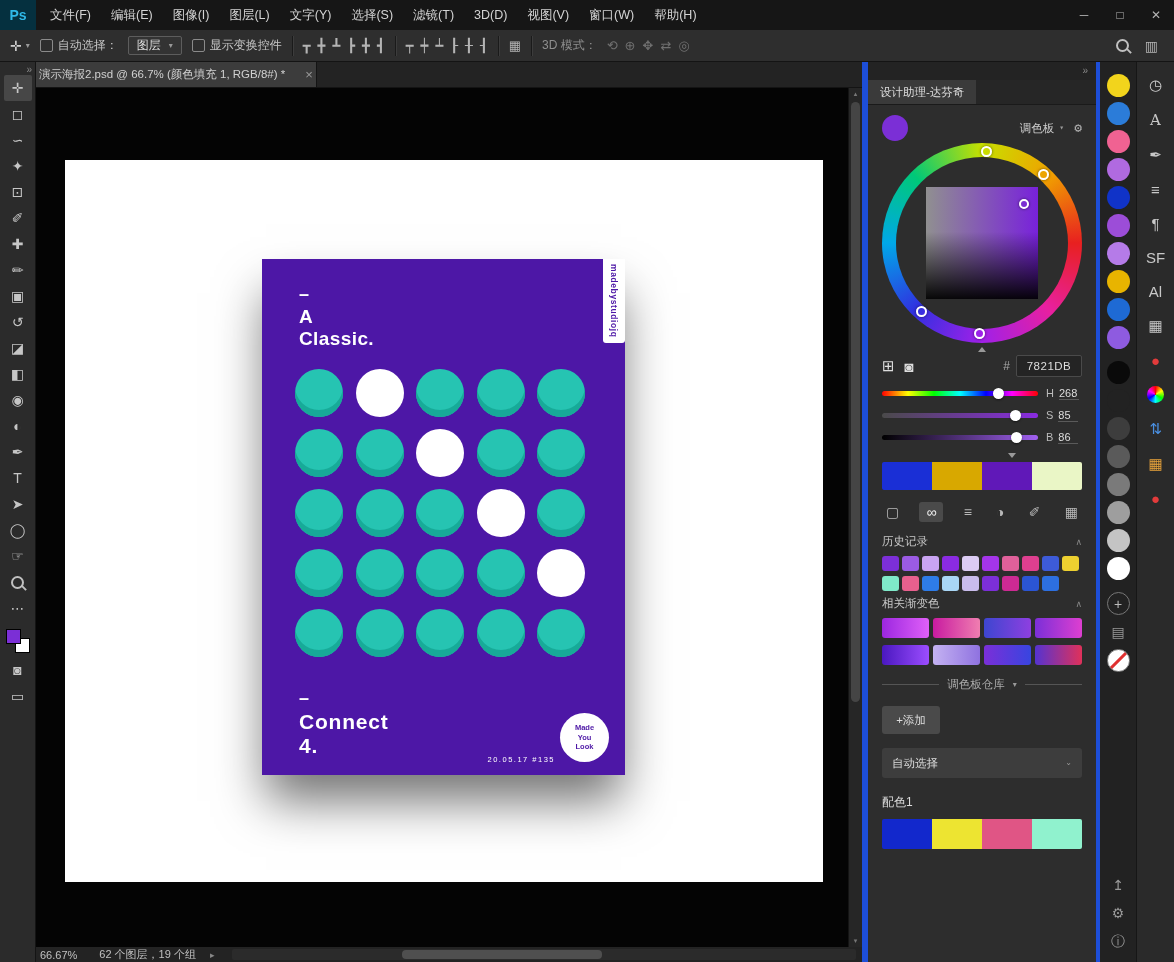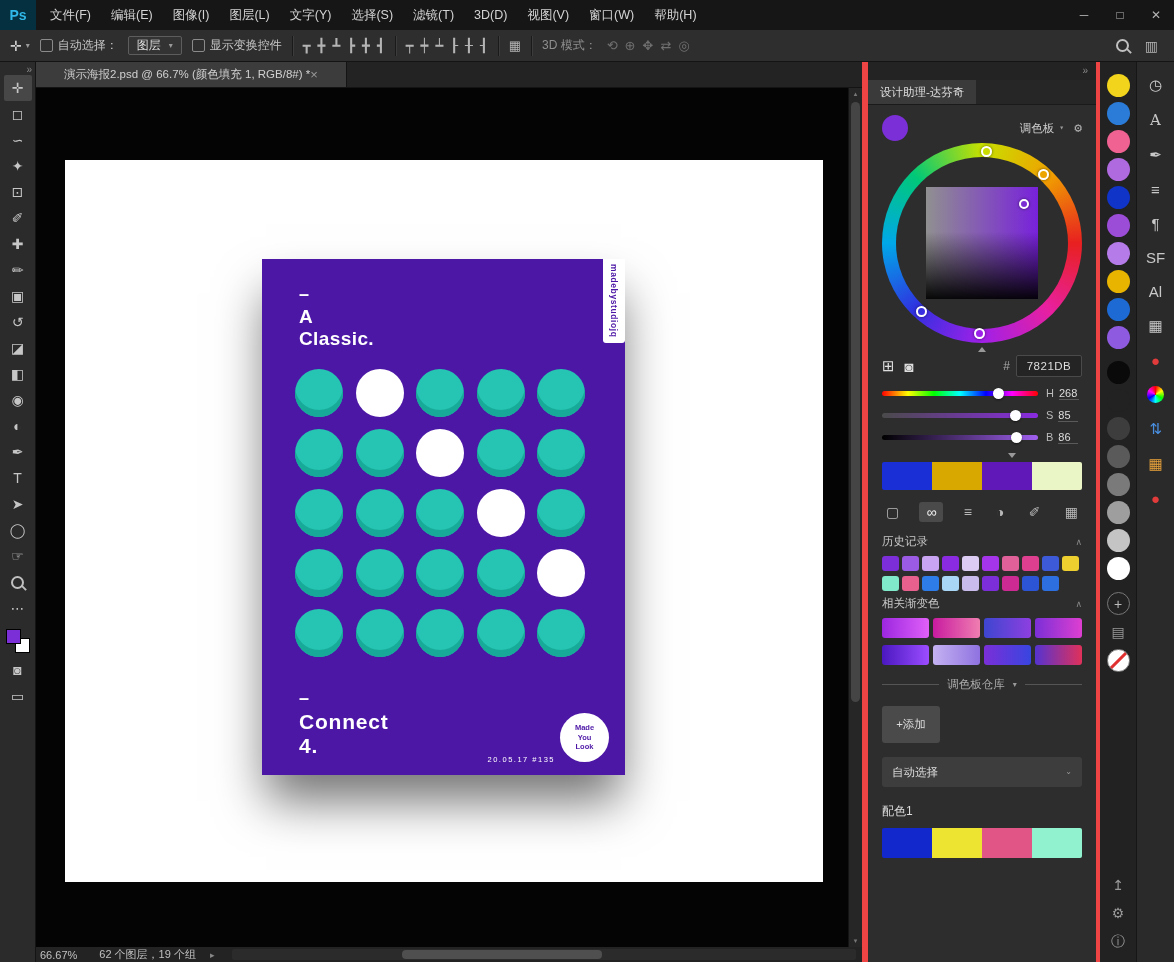--- a/index.html
+++ b/index.html
@@ -3,7 +3,7 @@
 <meta charset="utf-8">
 <style>
   html,body{margin:0;padding:0;background:#111;}
-  .app{position:relative;width:1174px;height:962px;background:#ef4444;overflow:hidden;
+  .app{position:relative;width:1174px;height:962px;background:#1d4ed8;overflow:hidden;
        font-family:"Liberation Sans","DejaVu Sans",sans-serif;font-size:12px;color:#ccc;}
   .spacer{flex:1;}
   .tiny-caret{font-size:8px;color:#999;line-height:1;}

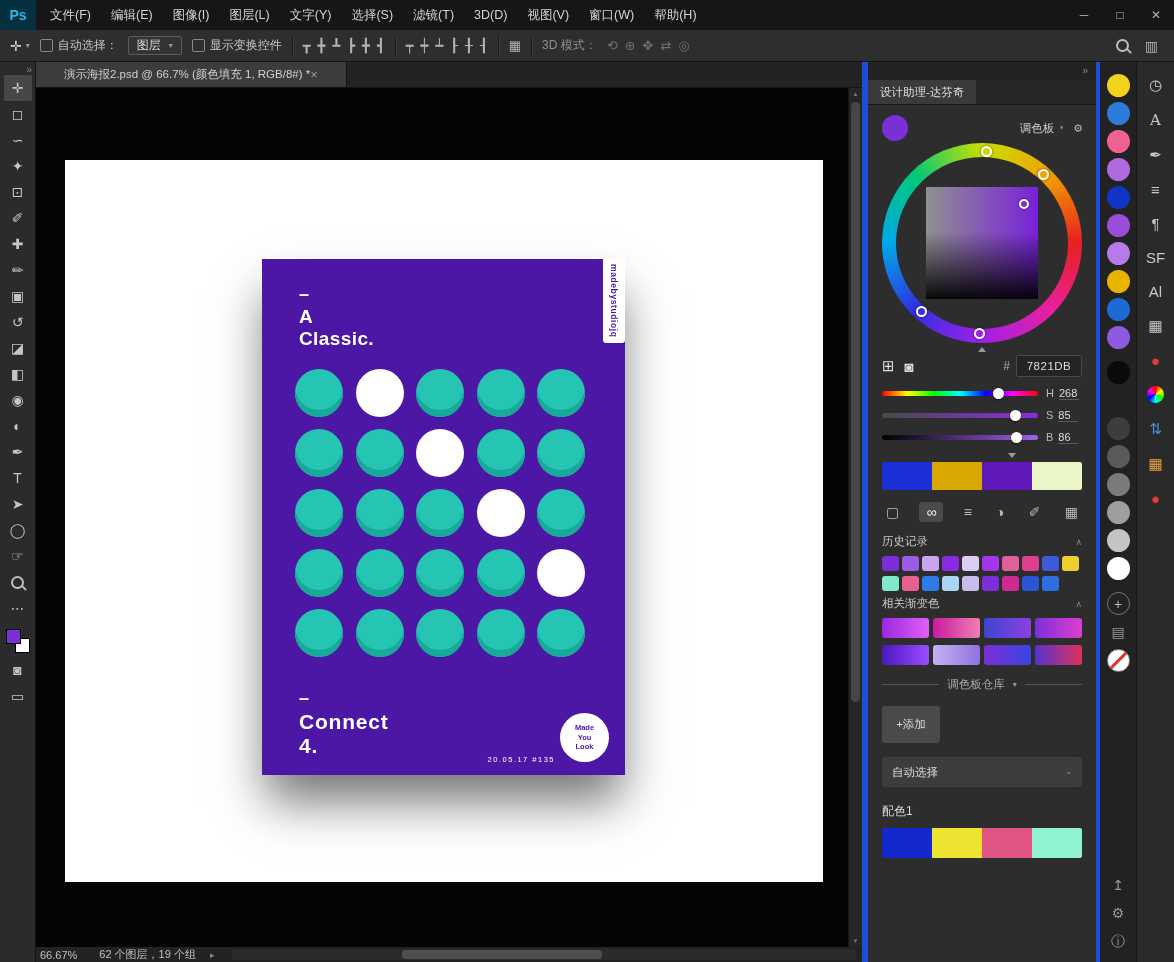--- a/index.html
+++ b/index.html
@@ -48,7 +48,7 @@
   
   .tabbar{position:absolute;top:62px;left:36px;width:826px;height:26px;background:#232323;
           border-bottom:1px solid #141414;display:flex;box-sizing:border-box;}
-  .doc-tab{background:#3c3c3c;padding:0 28px;display:flex;align-items:center;gap:0;font-size:11.5px;
+  .doc-tab{background:#3c3c3c;padding:0 3px;display:flex;align-items:center;gap:20px;font-size:11.5px;
            color:#d0d0d0;border-right:1px solid #141414;white-space:nowrap;}
   .tab-close{color:#999;font-size:13px;}
 

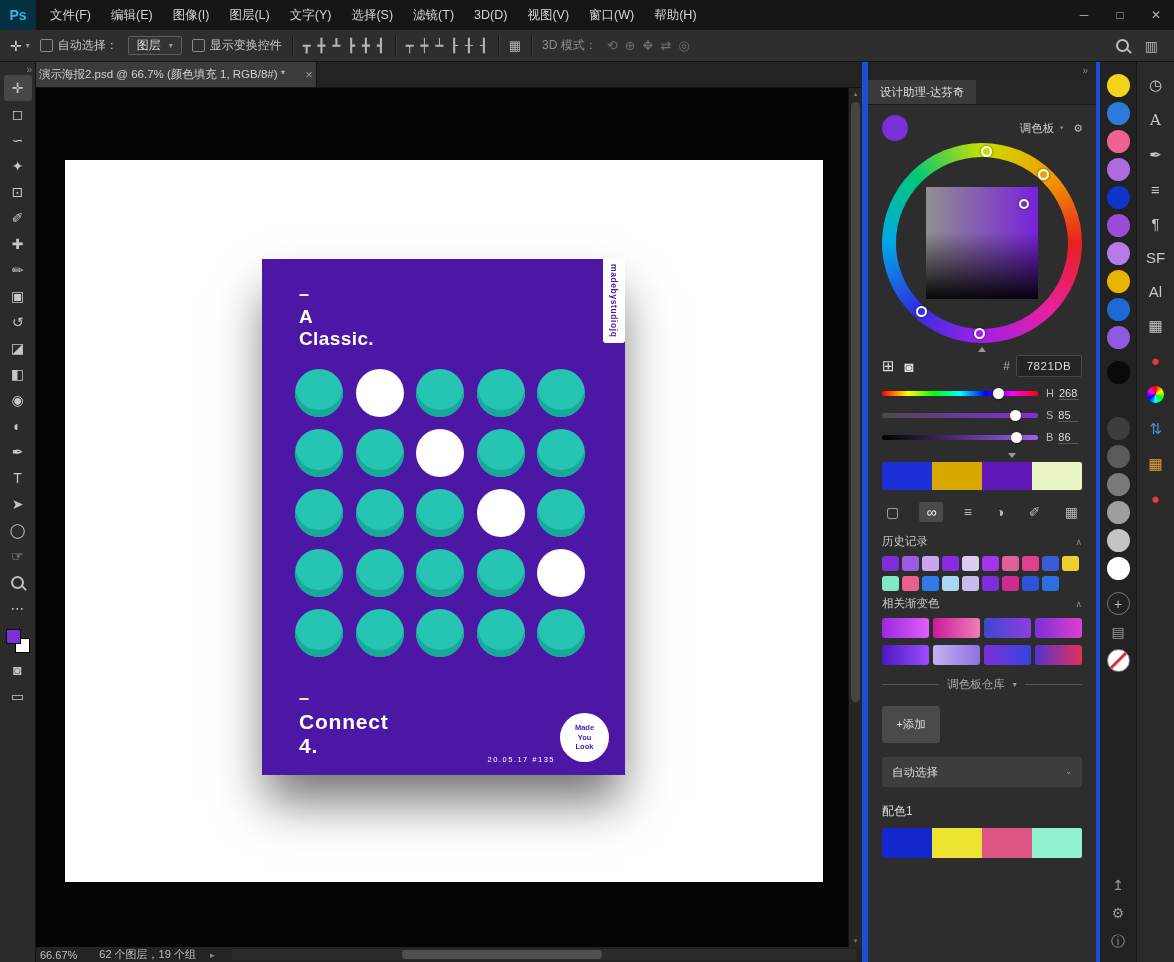--- a/index.html
+++ b/index.html
@@ -143,7 +143,7 @@
   .group-input{flex:1;height:28px;background:#242424;border:1px solid #555;border-radius:3px;color:#ddd;
                padding:0 8px;font-size:11.5px;box-sizing:border-box;font-family:inherit;}
   .group-input::placeholder{color:#777;}
-  .add-btn{width:58px;height:37px;background:#4a4a4a;border:none;border-radius:3px;color:#ddd;font-size:11.5px;font-family:inherit;}
+  .add-btn{width:58px;height:28px;background:#4a4a4a;border:none;border-radius:3px;color:#ddd;font-size:11.5px;font-family:inherit;}
   .dropdown{height:30px;background:#3d3d3d;border-radius:3px;display:flex;align-items:center;
             padding:0 10px;color:#ddd;font-size:11.5px;margin-bottom:16px;}
   .scheme-label{font-size:12px;color:#ddd;margin-bottom:8px;}

